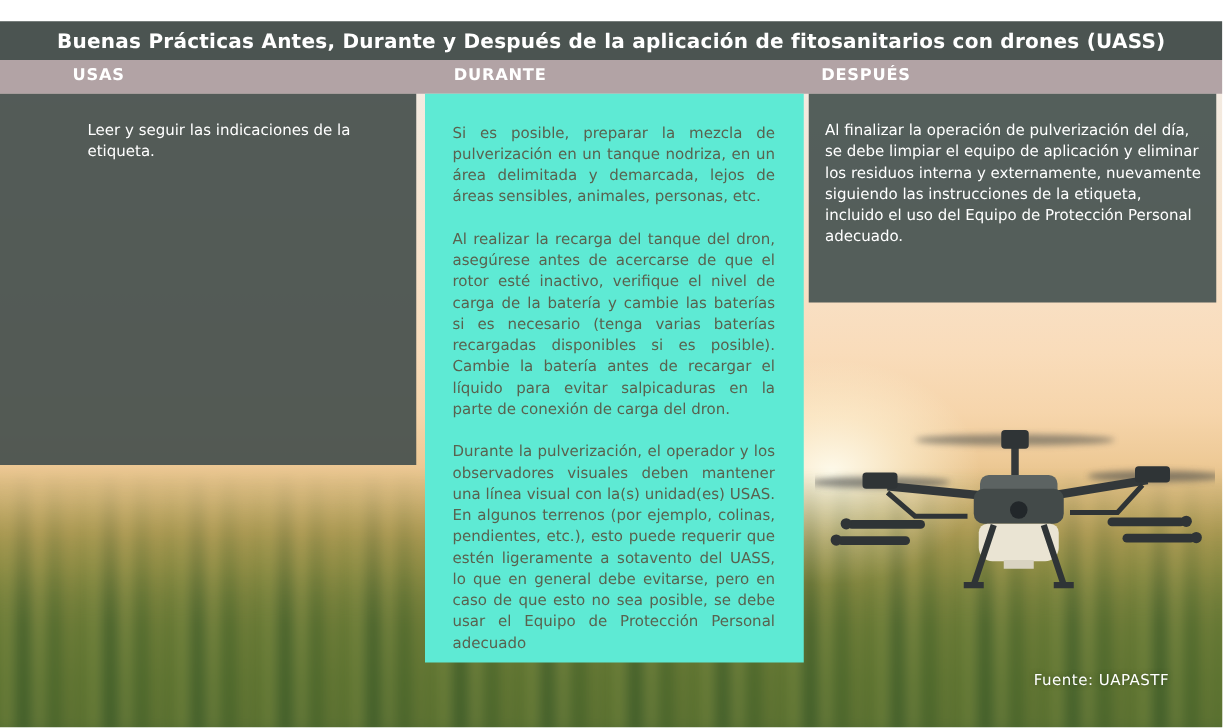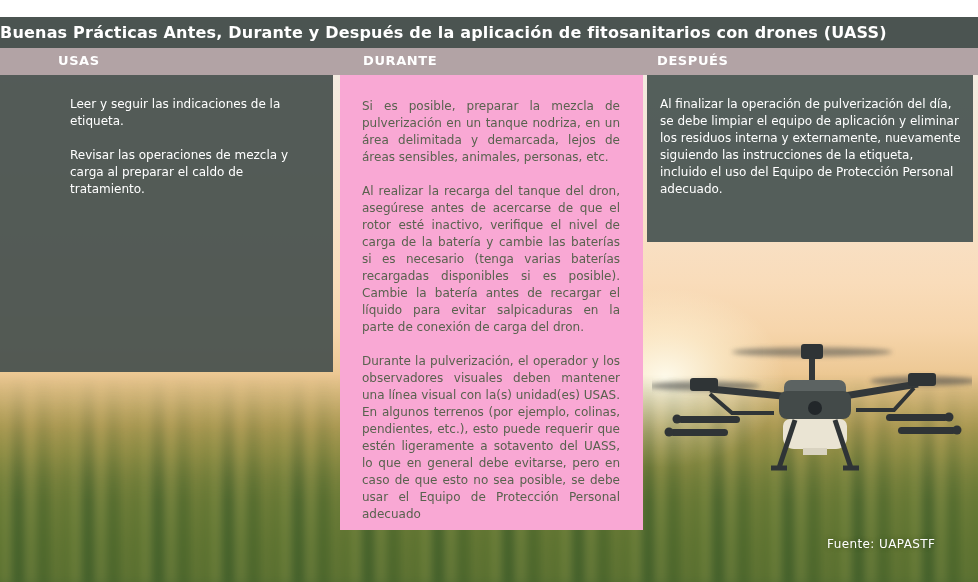--- a/index.html
+++ b/index.html
@@ -34,7 +34,7 @@
   
   .title-bar{
     position:absolute;left:0;top:17px;width:978px;height:31px;
-    background:#4b5451;color:#ffffff;display:flex;align-items:center;
+    background:#4b5451;color:#ffffff;display:flex;align-items:center;justify-content:center;
     font-size:16px;font-weight:bold;letter-spacing:0.2px;white-space:nowrap;
   }
   .header-strip{

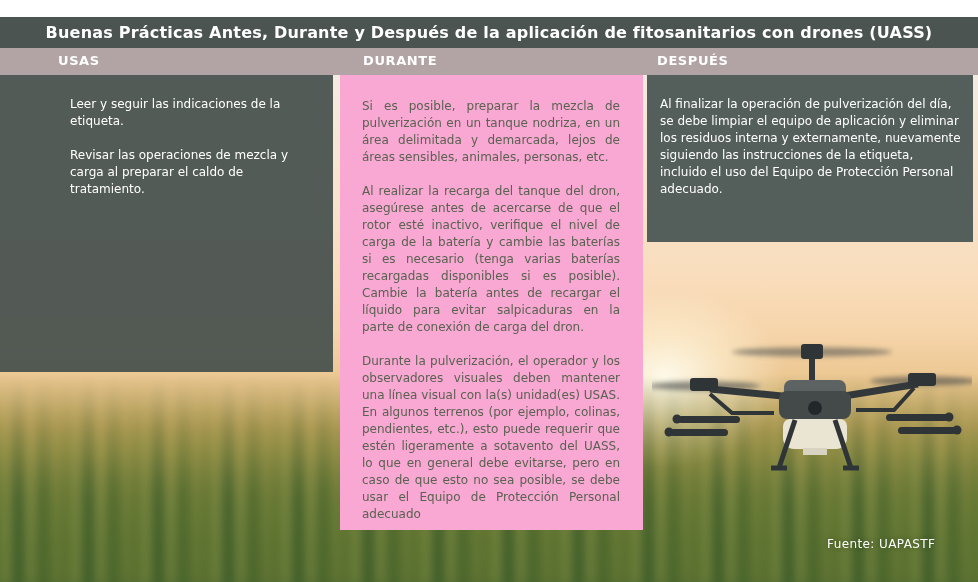--- a/index.html
+++ b/index.html
@@ -54,7 +54,7 @@
     color:#ffffff;padding:21px 18px 0 70px;font-size:12px;line-height:17px;
   }
   .panel-durante{
-    left:340px;width:303px;height:455px;background:#f9a8d4;
+    left:340px;width:303px;height:455px;background:#5eead4;
     color:#59624f;padding:23px 23px 0 22px;font-size:12px;line-height:17px;text-align:justify;
   }
   .panel-despues{

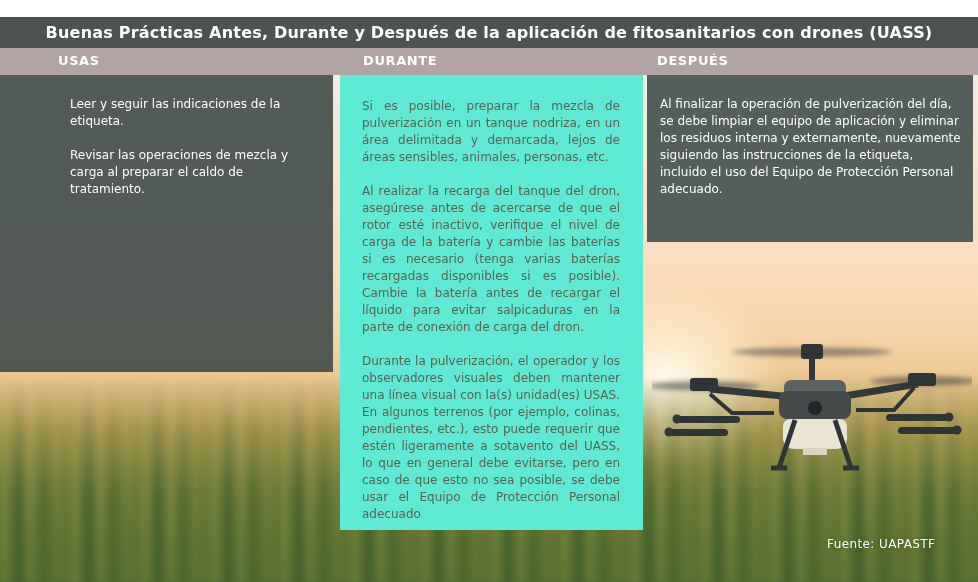--- a/index.html
+++ b/index.html
@@ -126,7 +126,6 @@
 
   <div class="panel panel-antes">
     <p>Leer y seguir las indicaciones de la etiqueta.</p>
-    <p>Revisar las operaciones de mezcla y carga al preparar el caldo de tratamiento.</p>
   </div>
 
   <div class="panel panel-durante">

